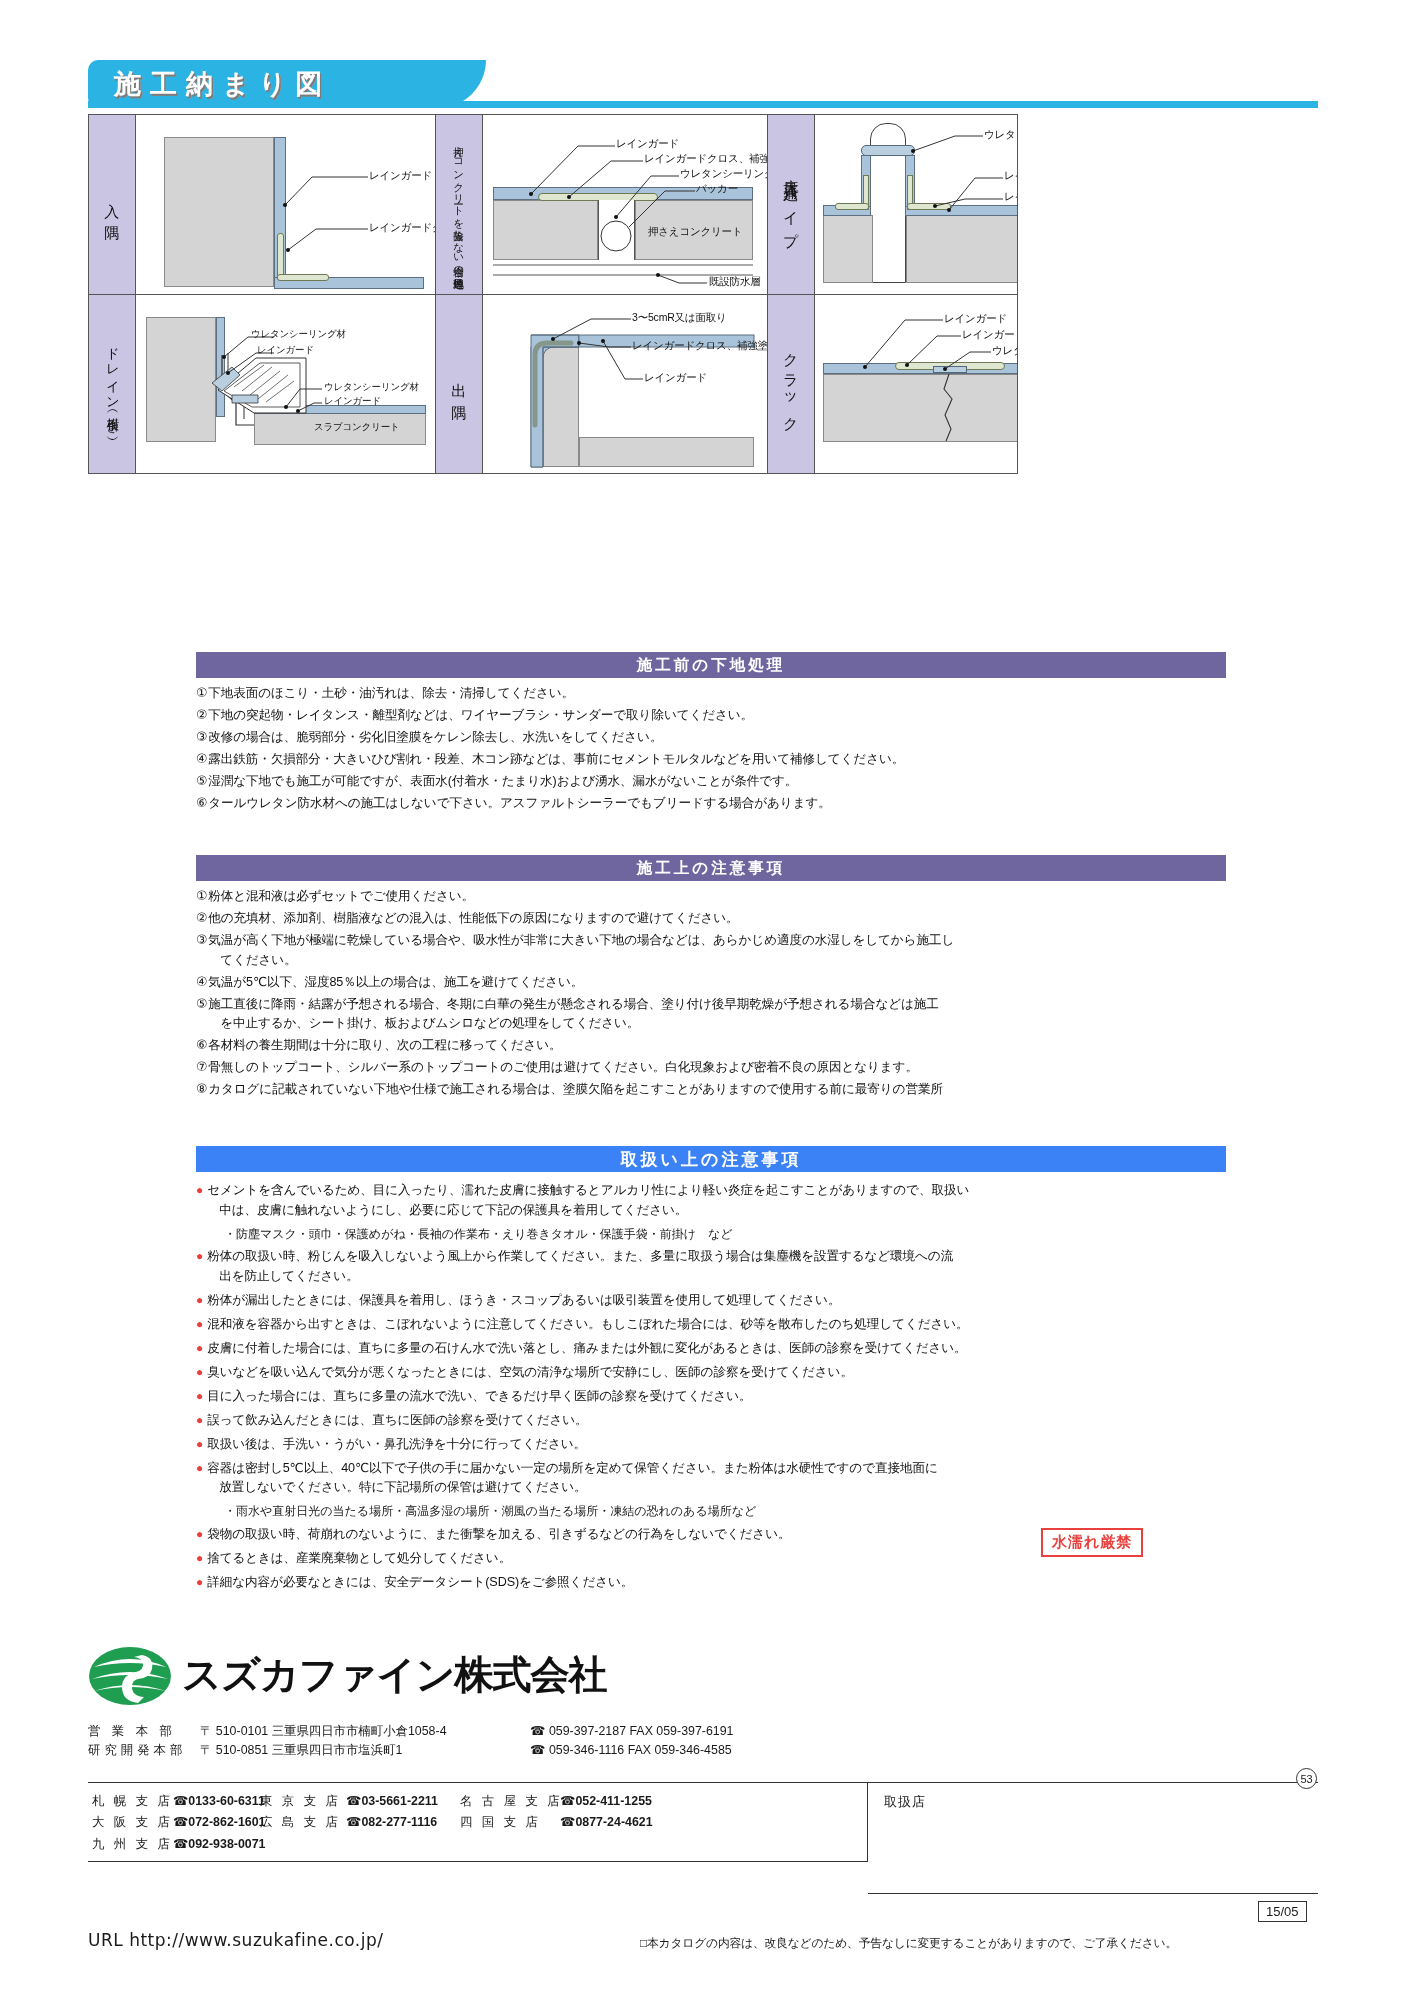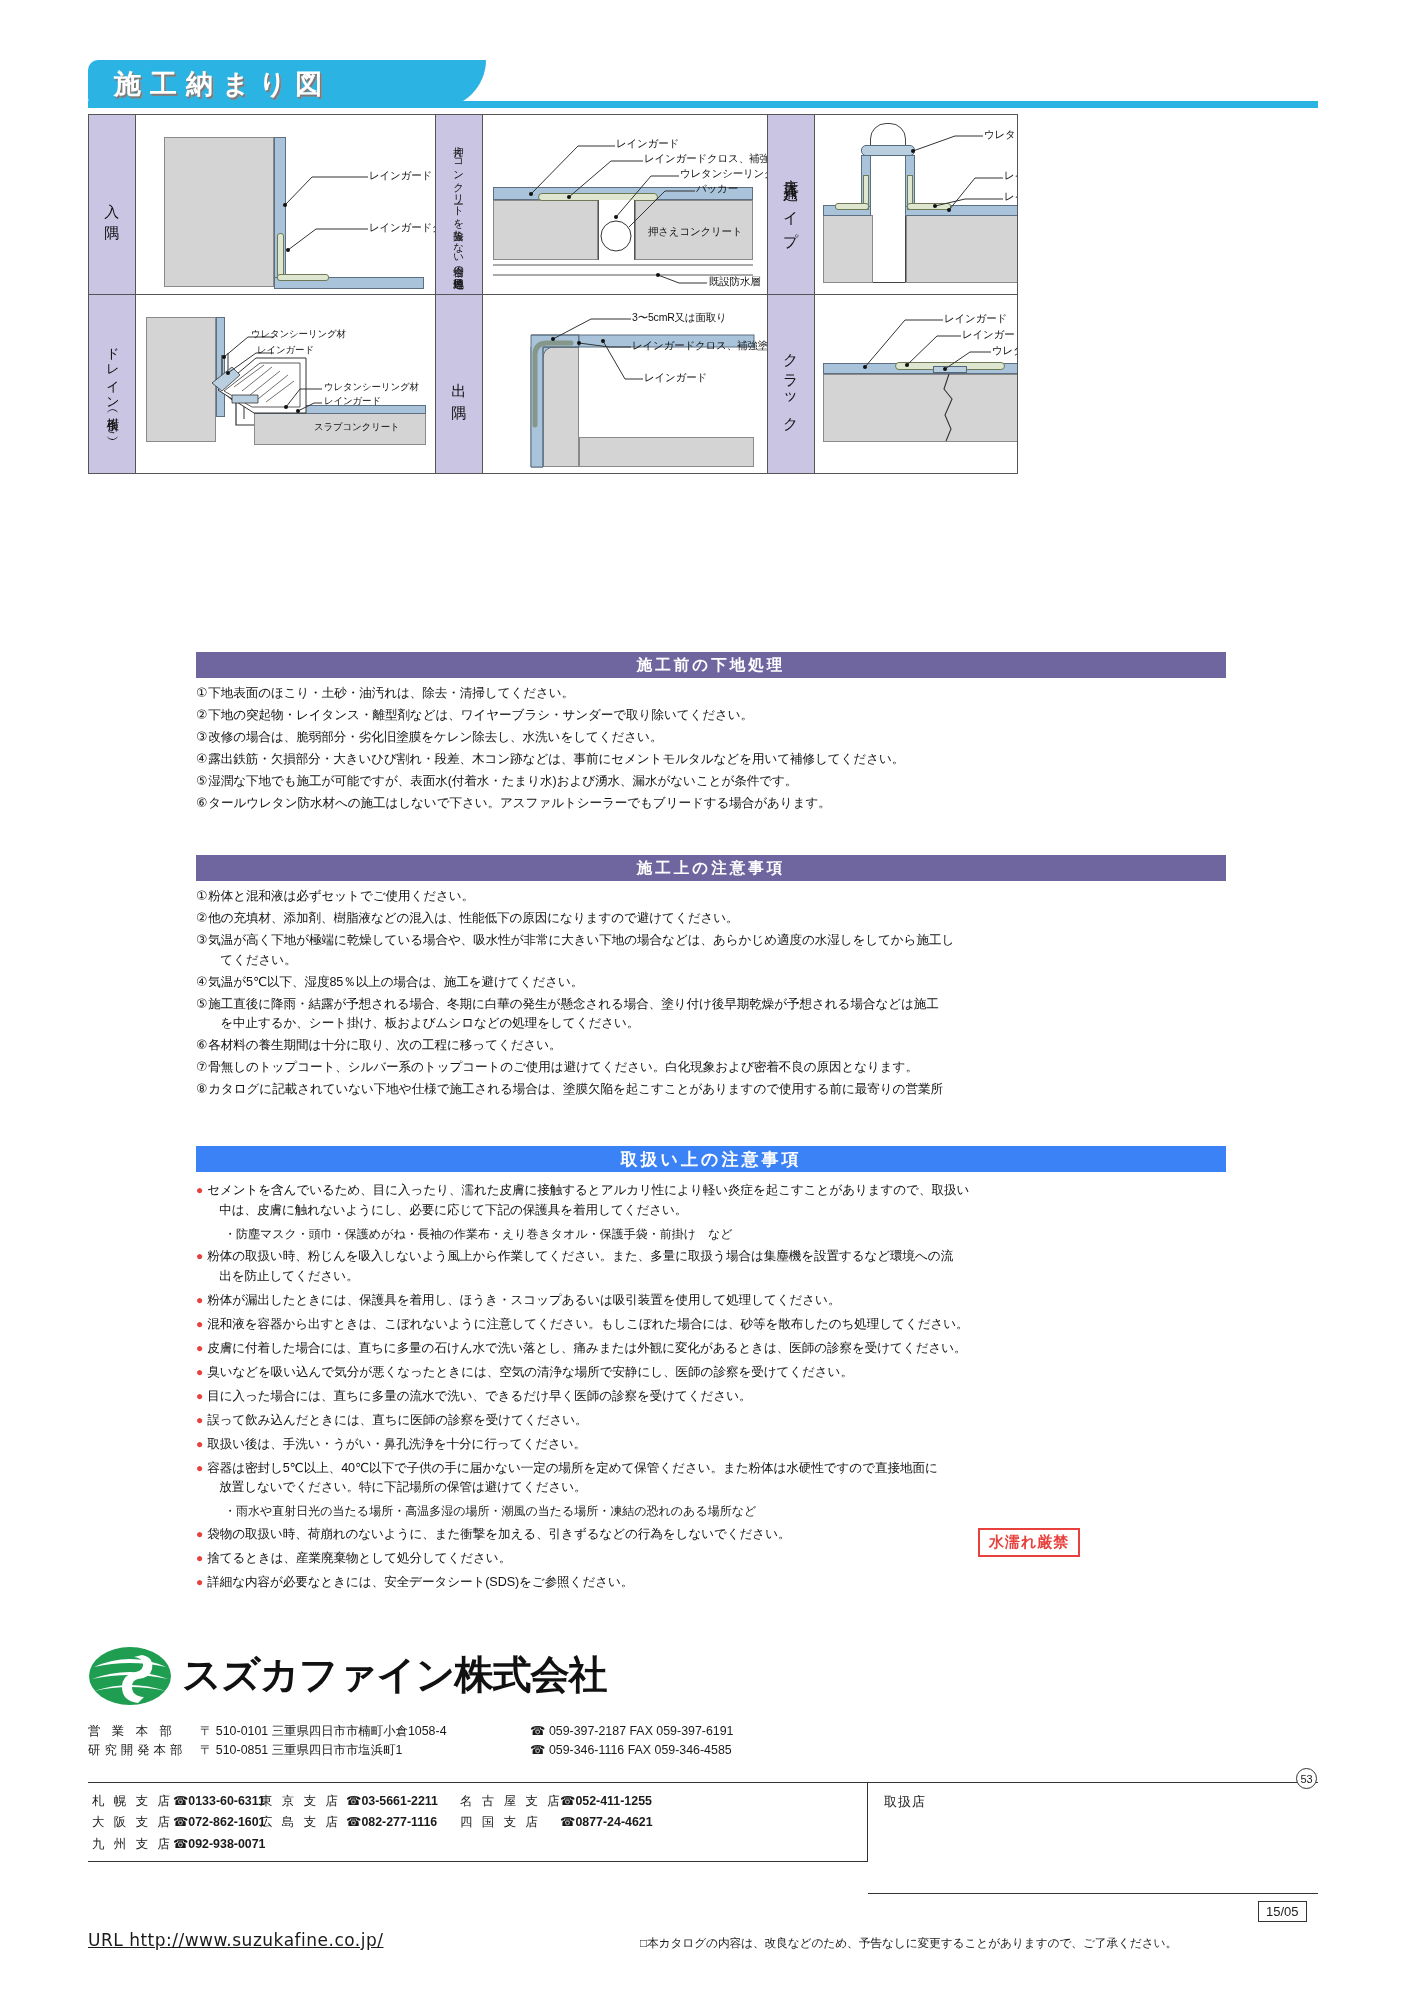--- a/index.html
+++ b/index.html
@@ -526,7 +526,7 @@
   </div>
 </div>
 
-<div class="danger-badge" style="left:978px; top:1528px;">水濡れ厳禁</div>
+<div class="danger-badge" style="left:1041px; top:1528px;">水濡れ厳禁</div>
 
 <svg class="logo-mark" viewBox="0 0 84 62">
   <ellipse cx="42" cy="31" rx="41" ry="29" fill="#1f9e52"></ellipse>

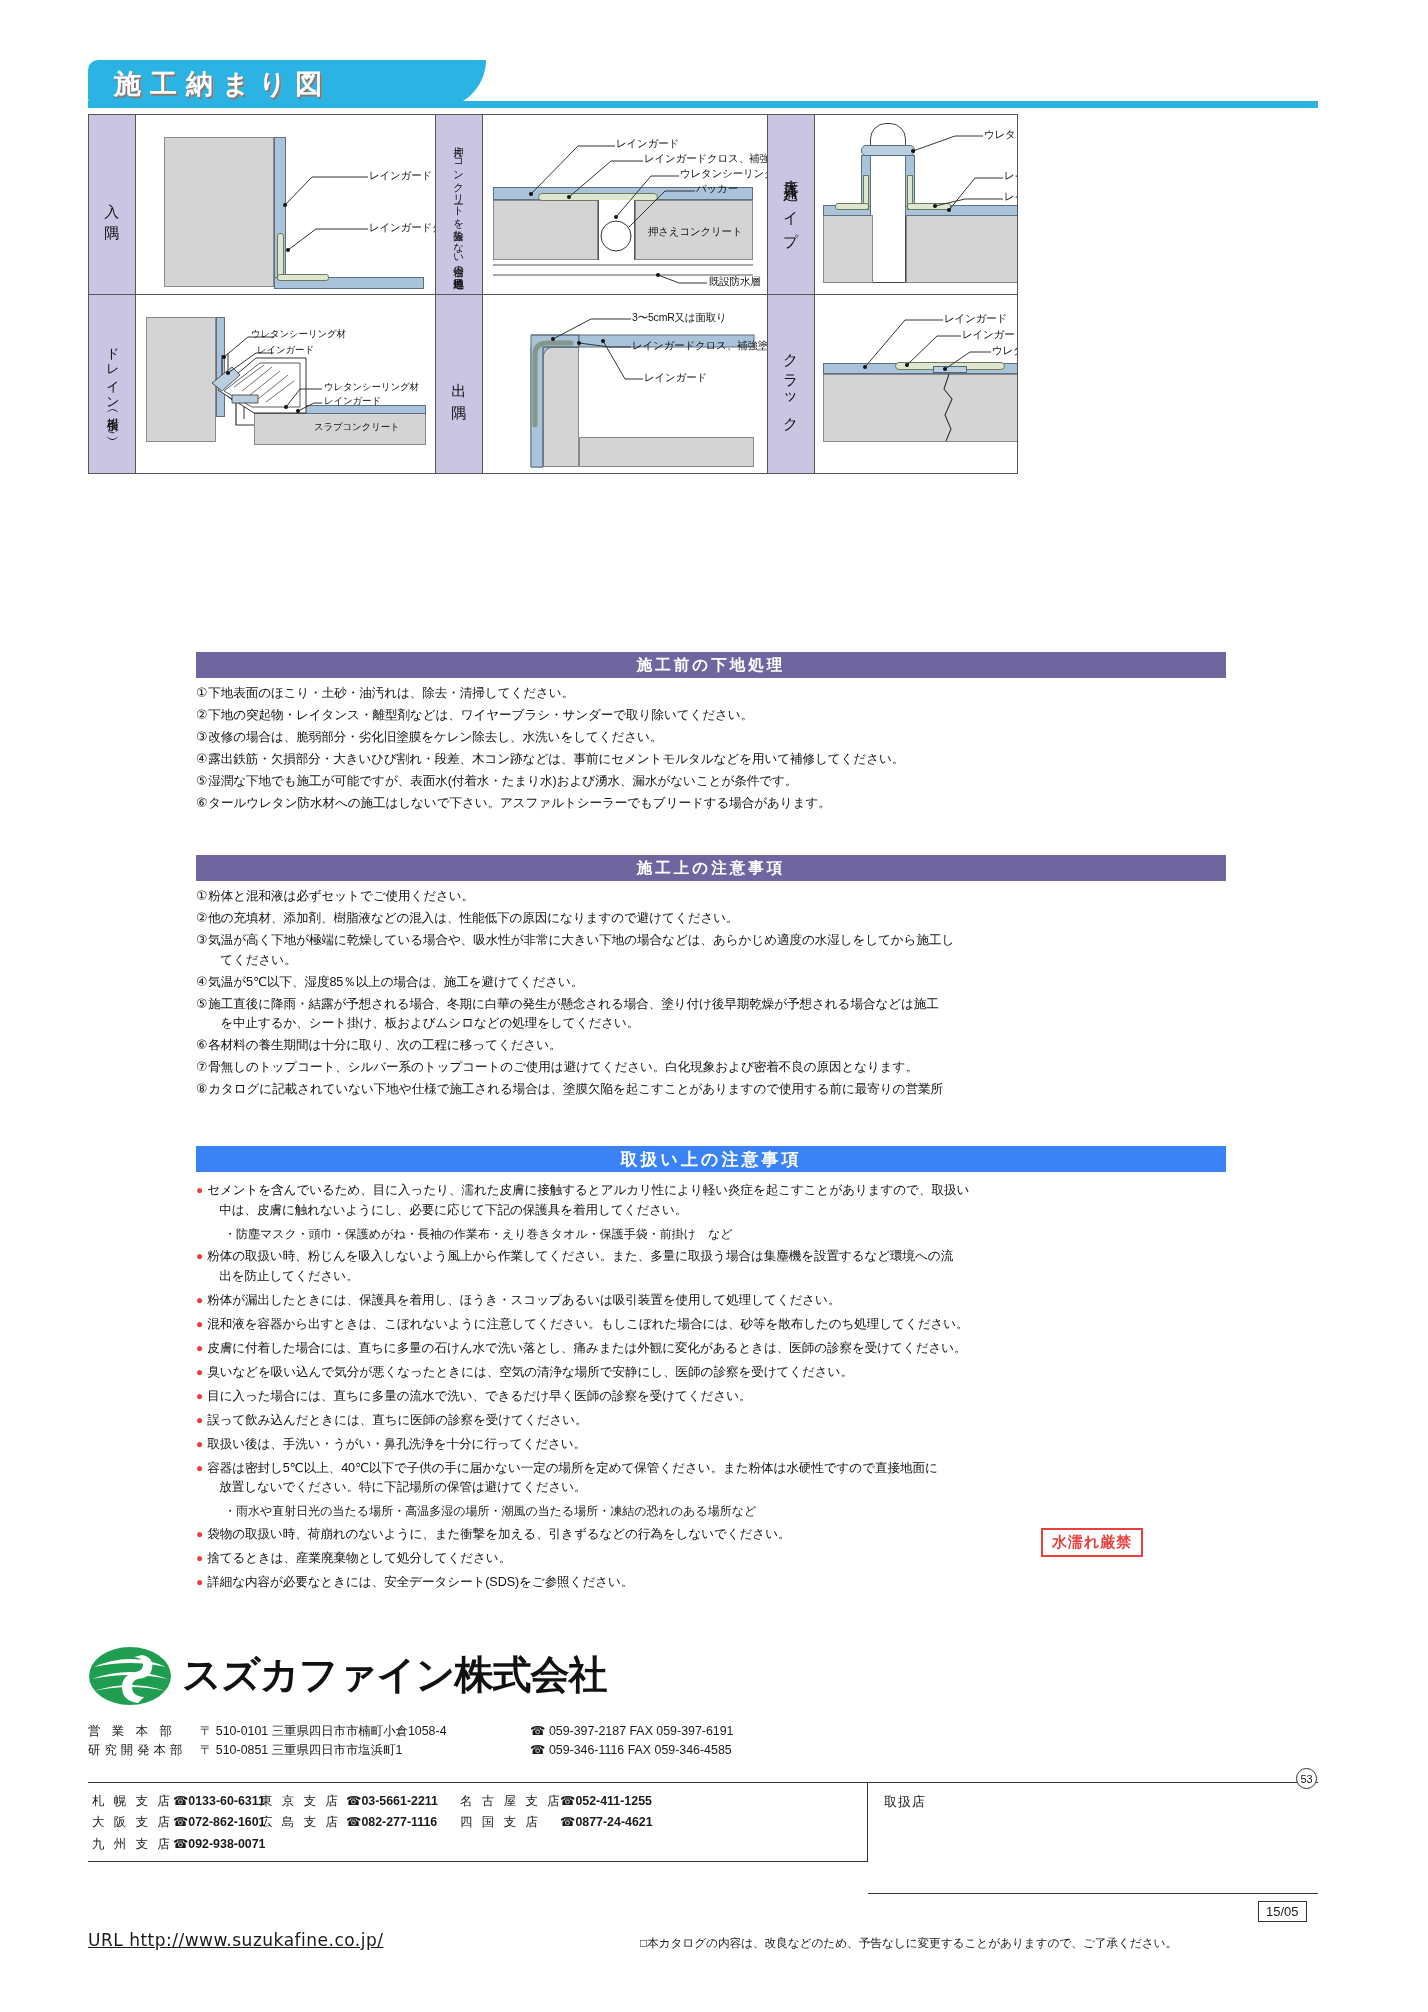--- a/index.html
+++ b/index.html
@@ -213,7 +213,6 @@
     font-size: 17px;
     letter-spacing: 0.5px;
     font-family: "DejaVu Sans", sans-serif;
-    text-decoration: underline;
   }
   .disclaimer {
     position: absolute;

